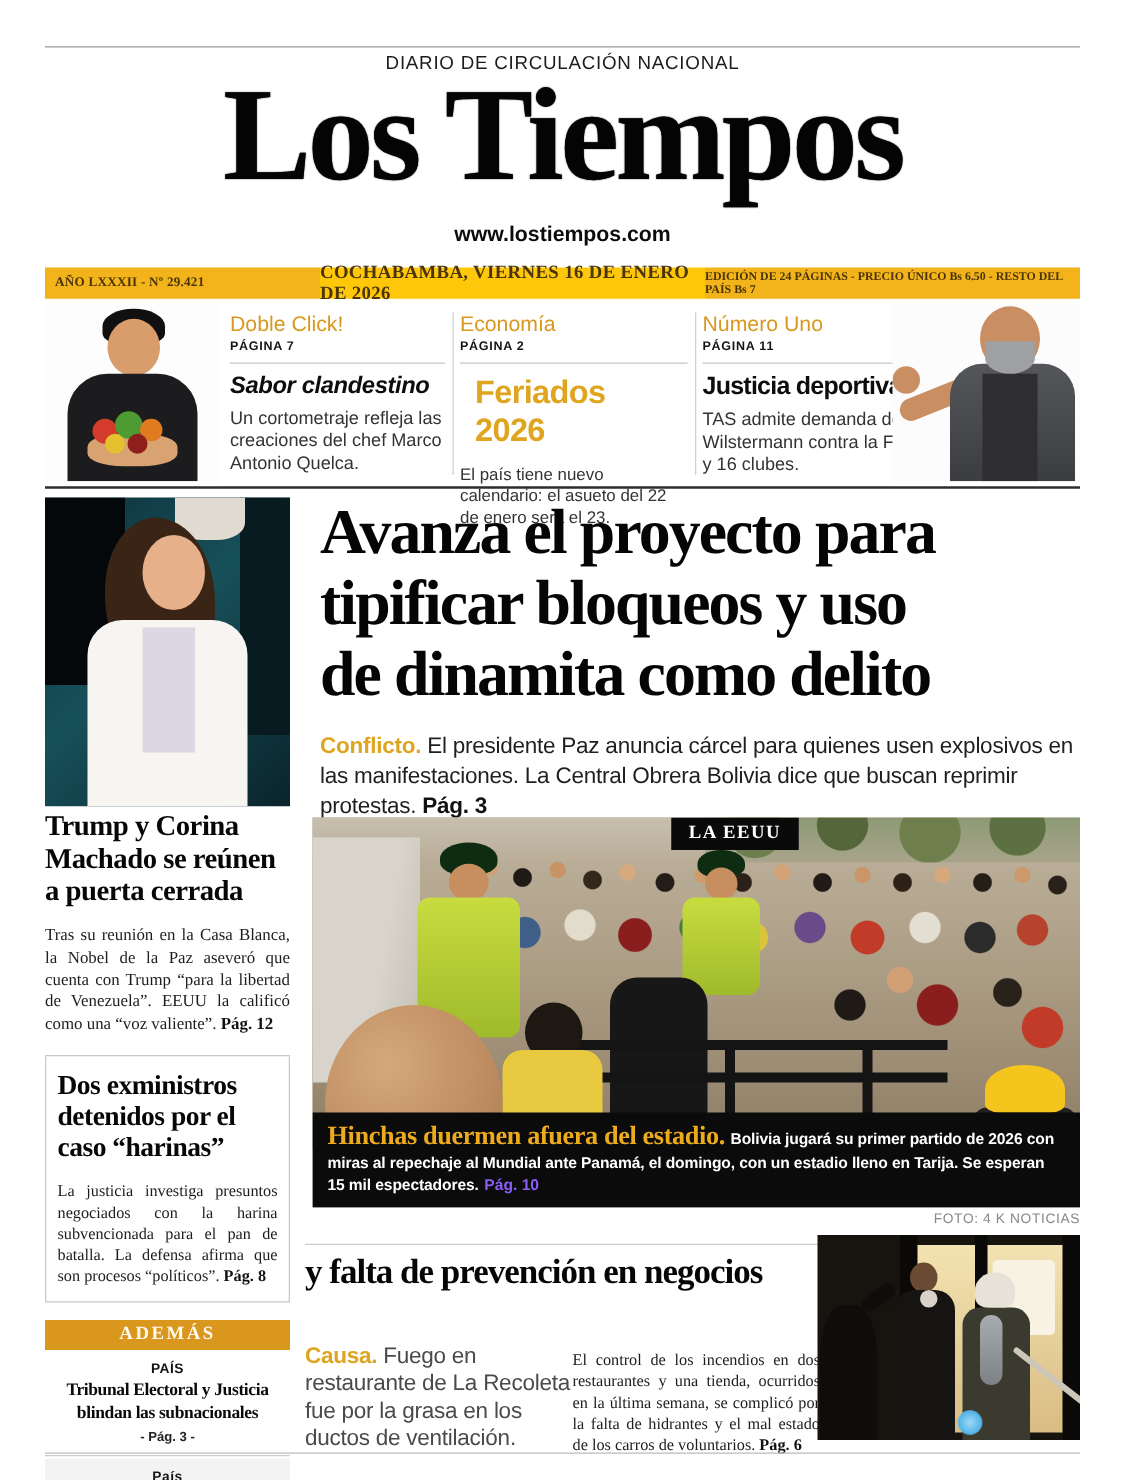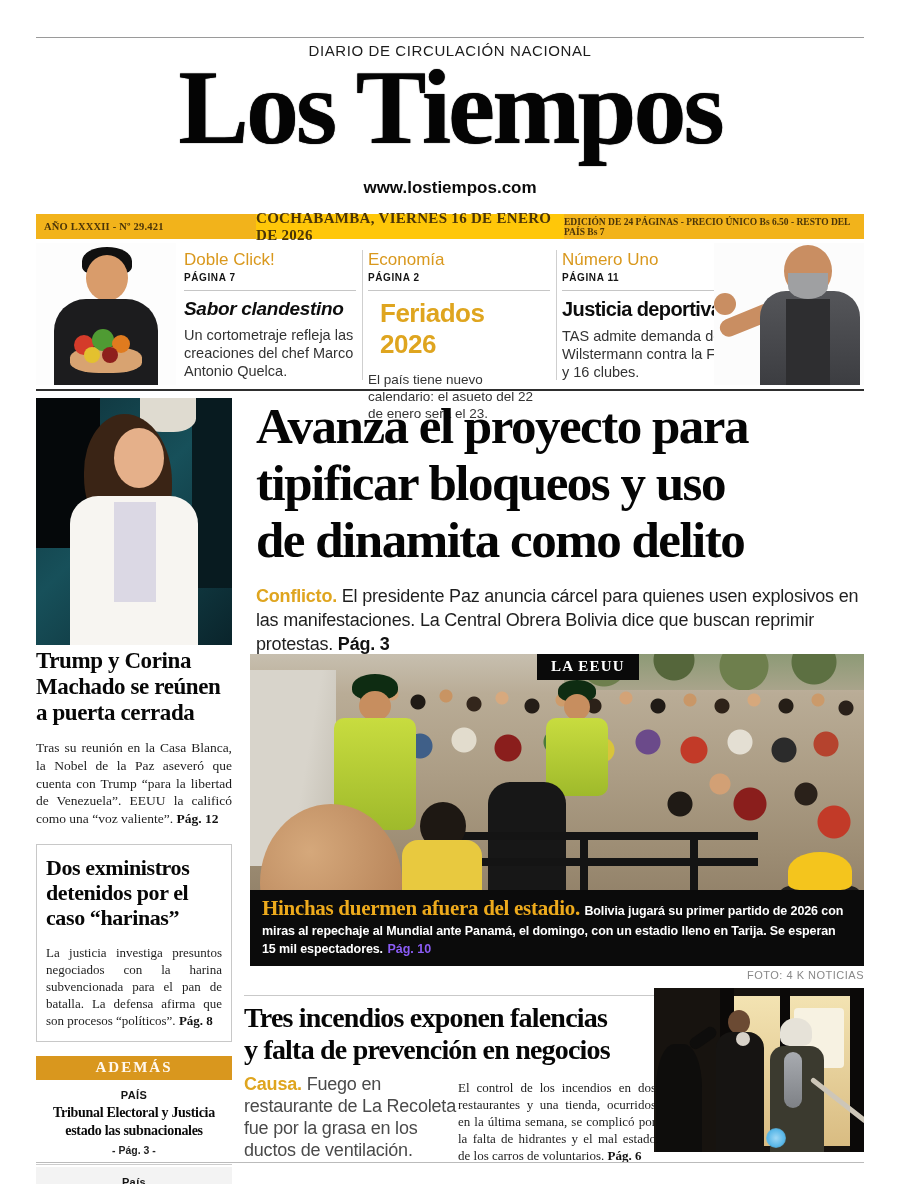--- a/index.html
+++ b/index.html
@@ -310,7 +310,6 @@
 
   <div class="abs bottom-rule"></div>
   <div class="abs bottom-head">
-    <div class="hl">Tres incendios exponen falencias</div>
     <div class="hl">y falta de prevención en negocios</div>
   </div>
   <div class="abs bottom-sub">

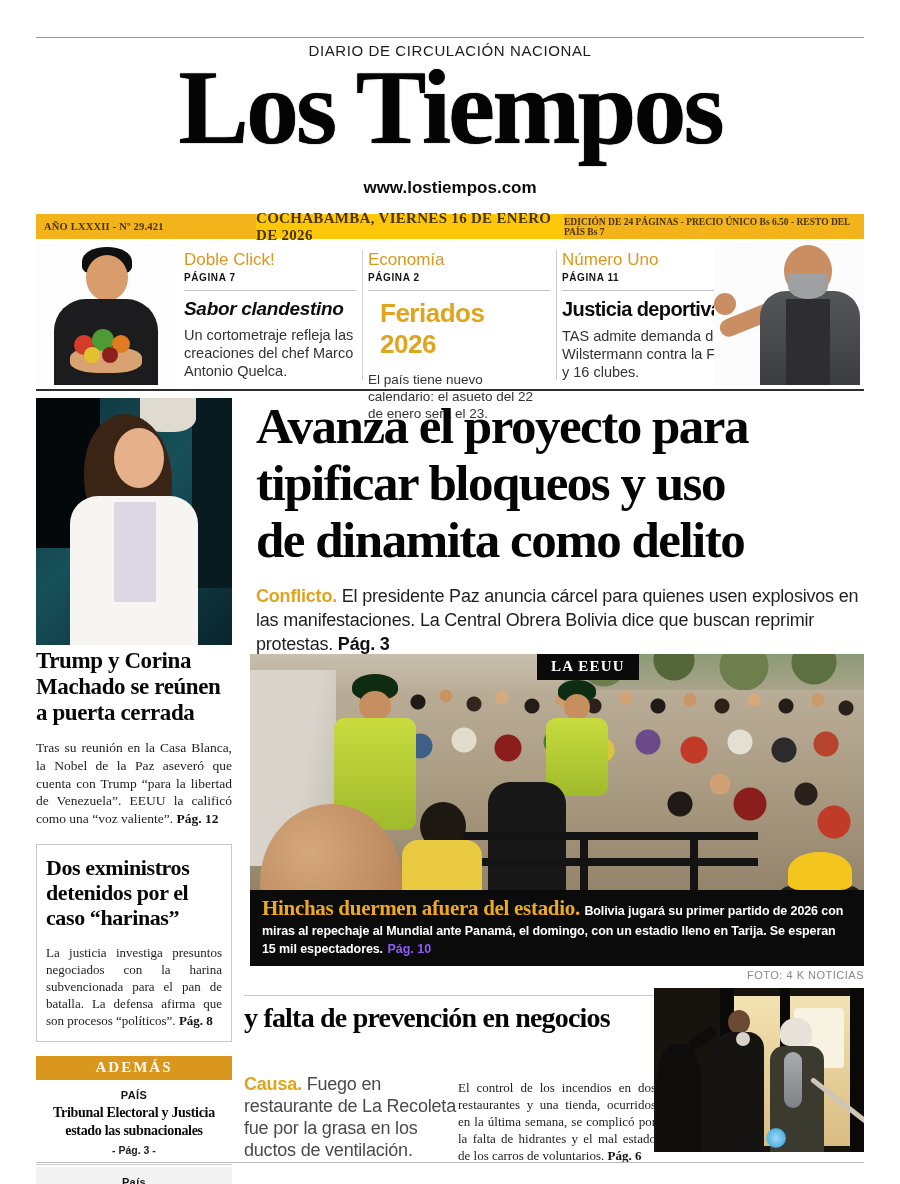--- a/index.html
+++ b/index.html
@@ -260,7 +260,7 @@
       <div class="ademas-bar">ADEMÁS</div>
       <div class="ademas-item">
         <div class="ademas-kicker">PAÍS</div>
-        <div class="ademas-title">Tribunal Electoral y Justicia estado las subnacionales</div>
+        <div class="ademas-title">Tribunal Electoral y Justicia blindan las subnacionales</div>
         <div class="ademas-page">- Pág. 3 -</div>
       </div>
       <div class="ademas-item alt">

